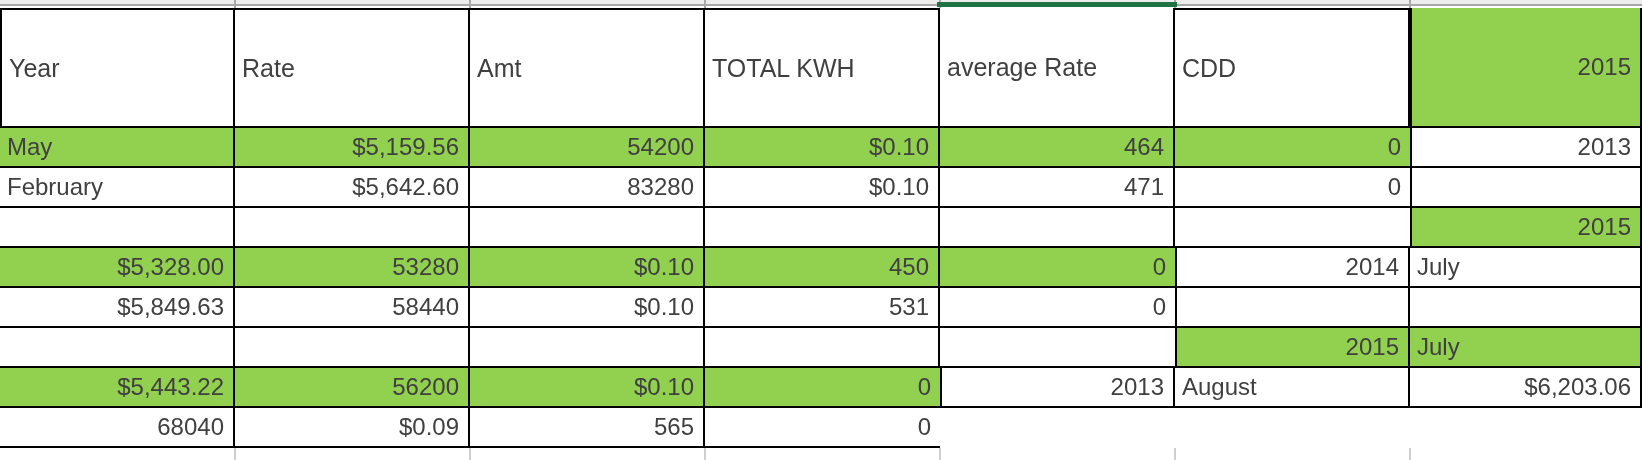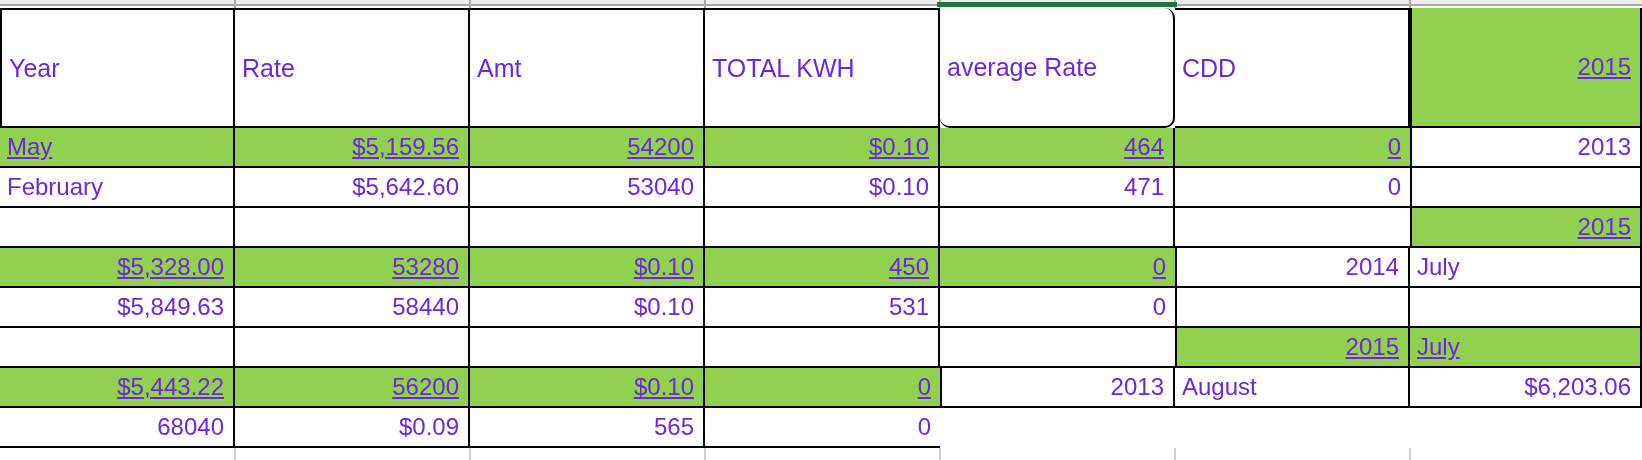--- a/index.html
+++ b/index.html
@@ -9,7 +9,7 @@
     background:#fff;
     overflow:hidden;
     font-family:"Liberation Sans","DejaVu Sans",sans-serif;
-    color:#6d28d9;
+    color:#404040;
   }
   
   #top-strip{position:absolute;left:0;top:0;width:1642px;height:8px;background:#fff;}

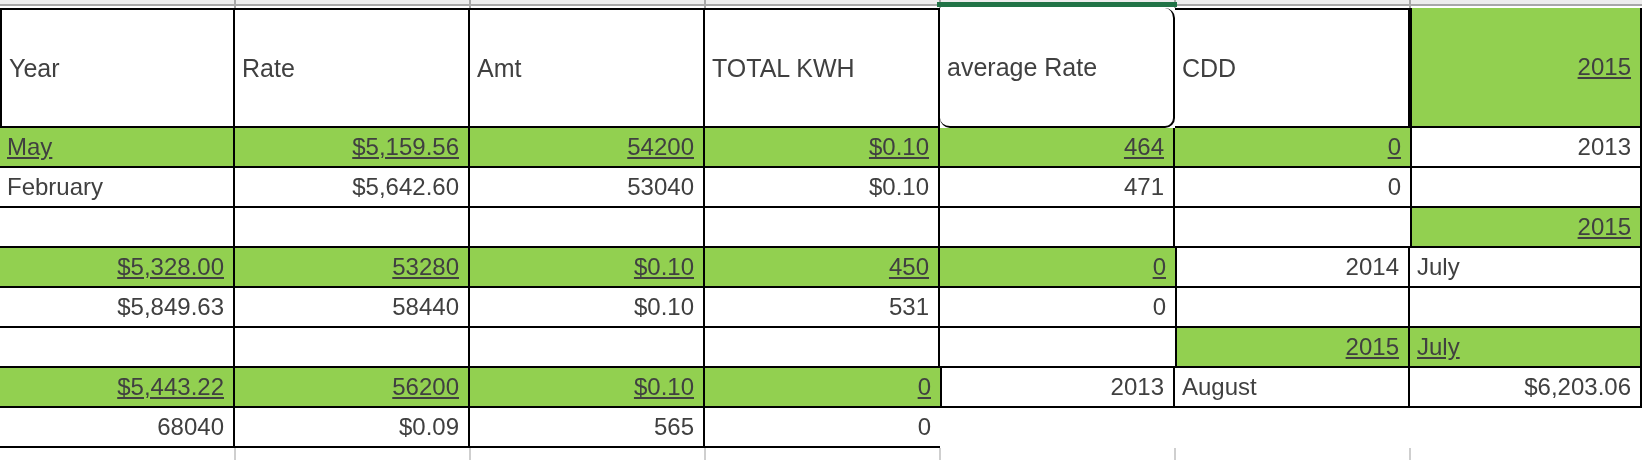--- a/index.html
+++ b/index.html
@@ -42,7 +42,7 @@
   }
   .col1{border-left:2px solid #000;}
   .hd{border-top:2px solid #000;font-size:25px;}
-  .hd.no-top{border-top:none;border-radius:10px;}
+  .hd.no-top{border-top:none;}
   .lastcol{border-right:none;}
   .num{justify-content:flex-end;padding-right:9px;}
   .txt{justify-content:flex-start;padding-left:7px;}

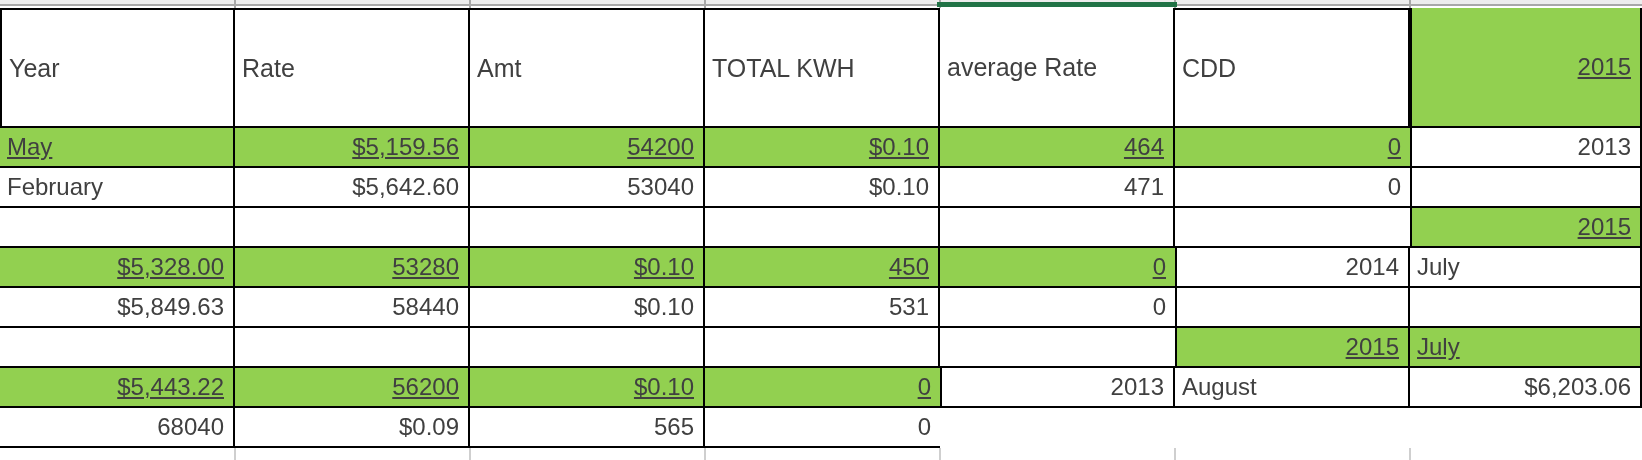--- a/index.html
+++ b/index.html
@@ -46,7 +46,7 @@
   .lastcol{border-right:none;}
   .num{justify-content:flex-end;padding-right:9px;}
   .txt{justify-content:flex-start;padding-left:7px;}
-  .hl{background:var(--highlight,#92D050);text-decoration:underline;}
+  .hl{background:var(--highlight,#92D050);}
 </style>
 </head>
 <body>

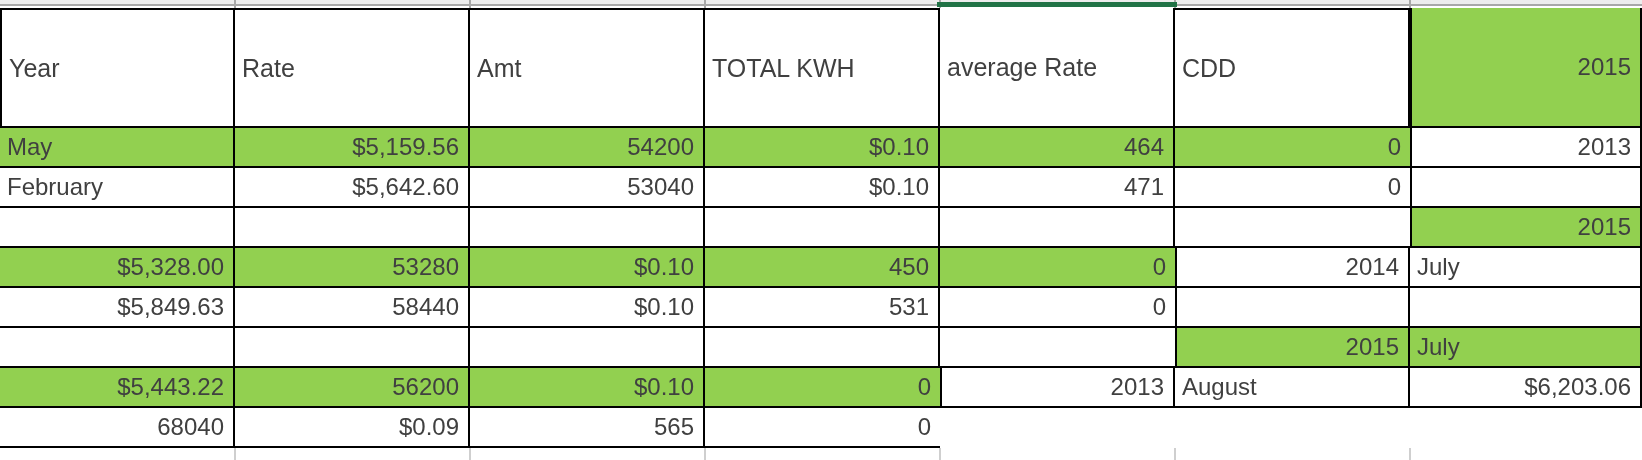--- a/index.html
+++ b/index.html
@@ -85,7 +85,7 @@
     <div class="c col1 num">2013</div>
     <div class="c txt">February</div>
     <div class="c num">$5,642.60</div>
-    <div class="c num">53040</div>
+    <div class="c num">83280</div>
     <div class="c num">$0.10</div>
     <div class="c num">471</div>
     <div class="c lastcol num">0</div>

